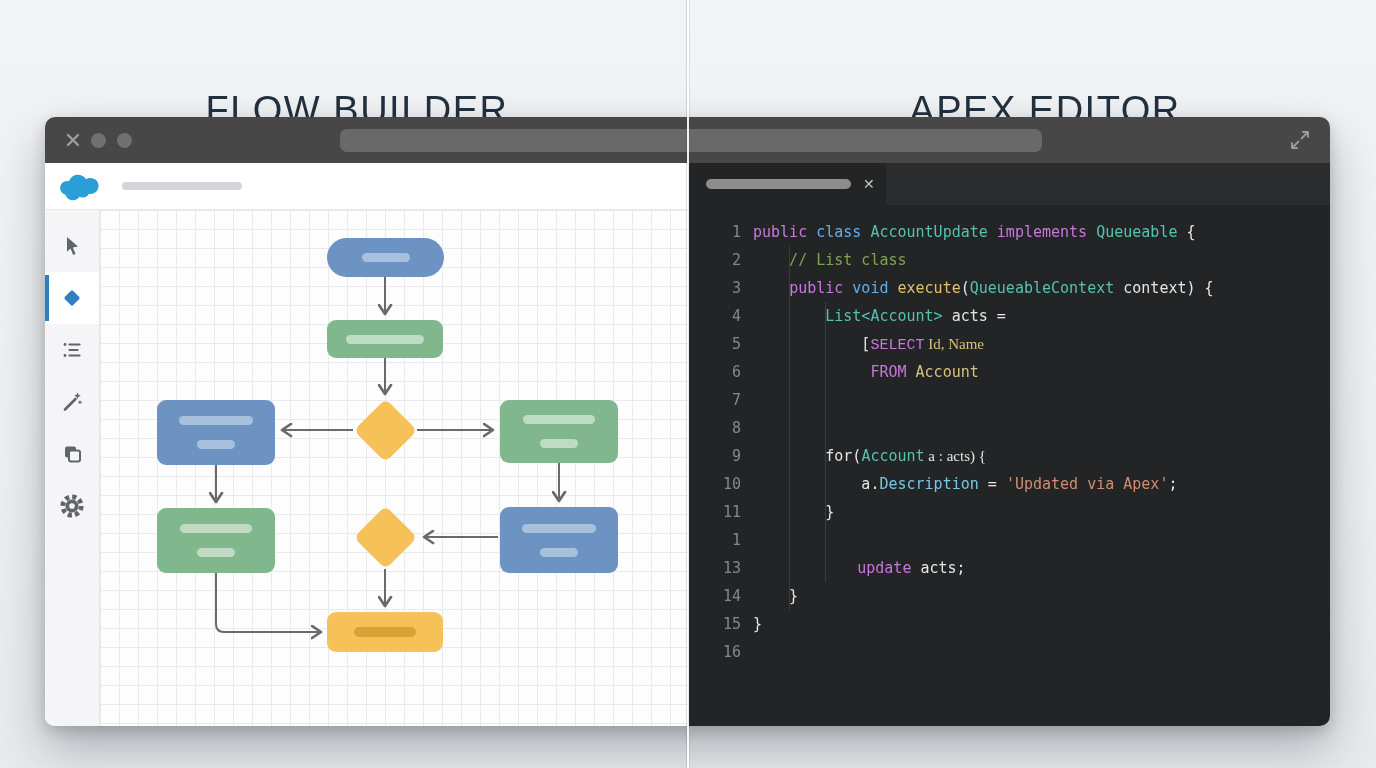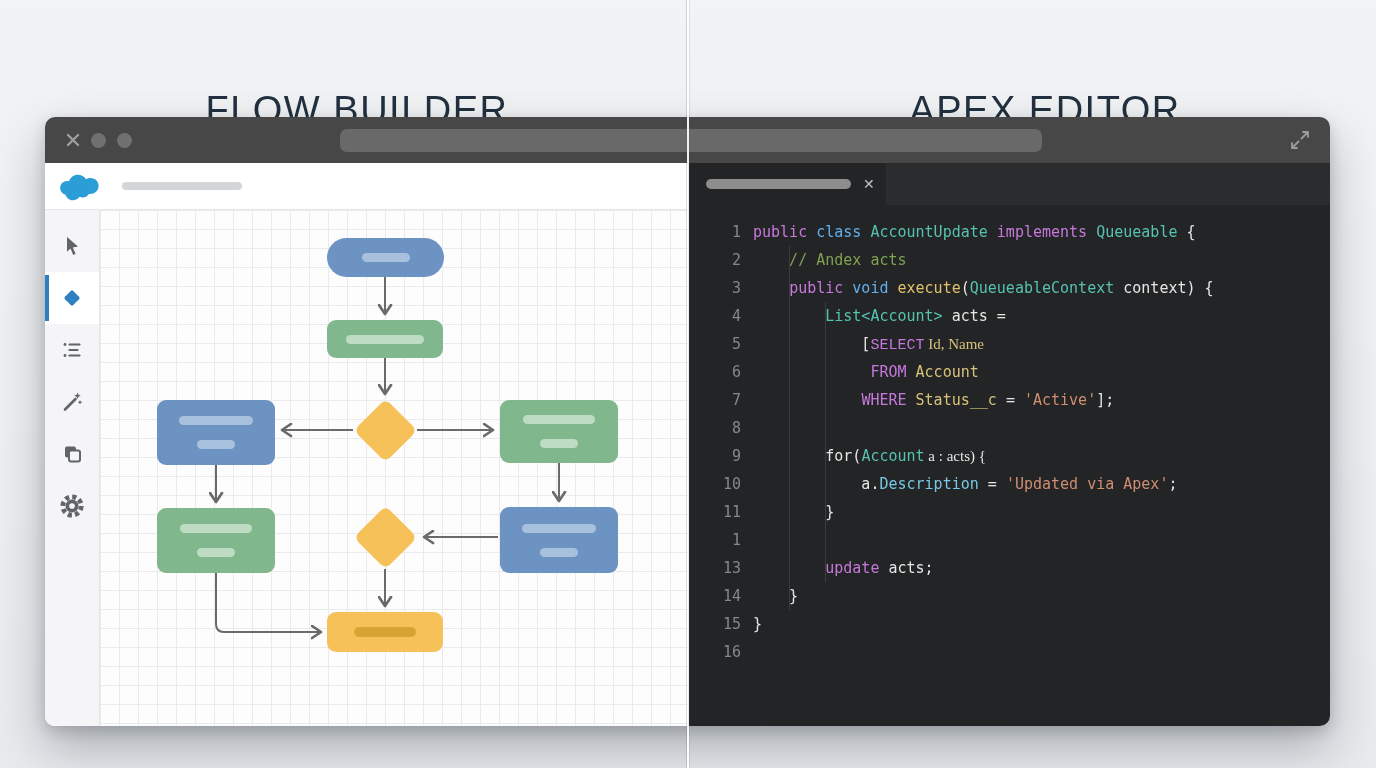--- a/index.html
+++ b/index.html
@@ -253,7 +253,7 @@
           </div>
           <div class="code-row">
             <span class="ln">2</span>
-            <pre class="cl"><span style="color: rgb(127, 163, 82);">    // Andex acts</span></pre>
+            <pre class="cl"><span style="color: rgb(127, 163, 82);">    // List class</span></pre>
           </div>
           <div class="code-row">
             <span class="ln">3</span>

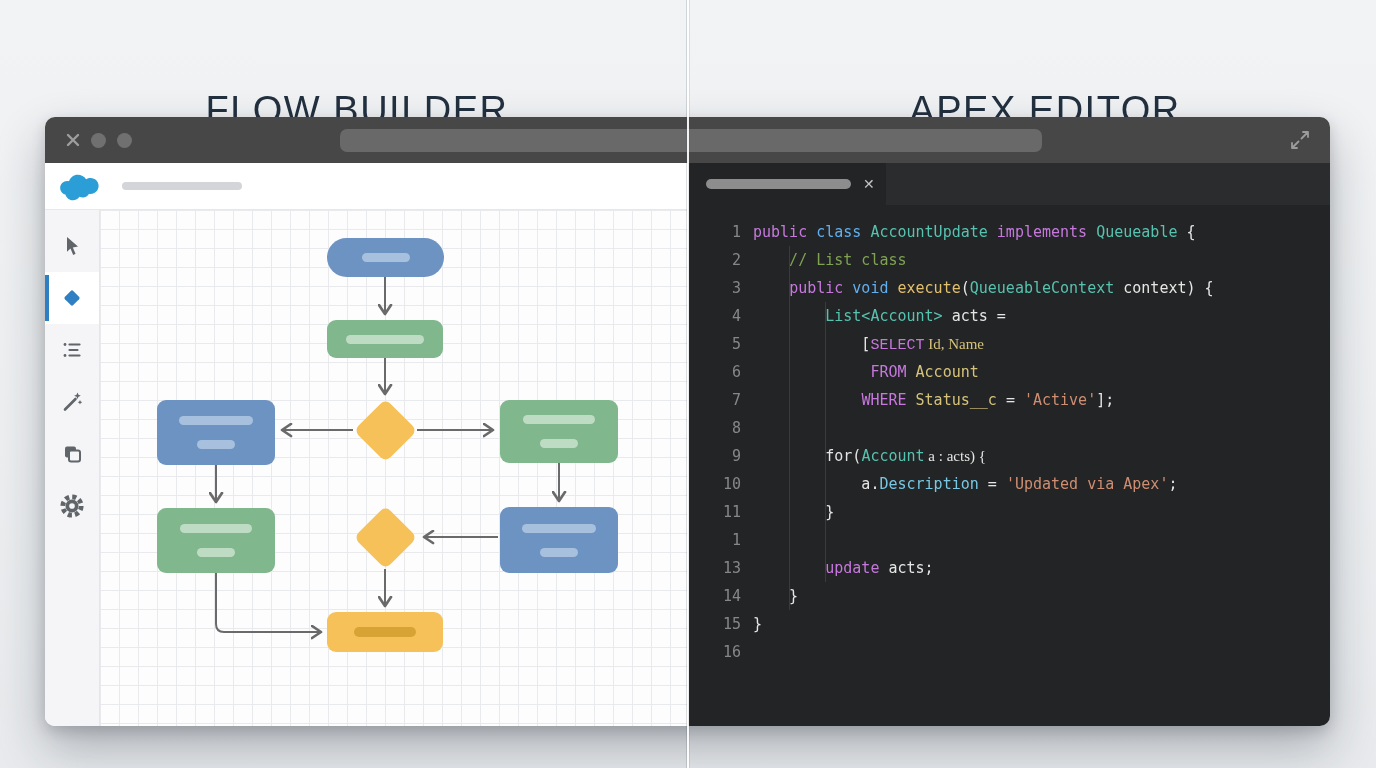--- a/index.html
+++ b/index.html
@@ -273,7 +273,6 @@
           </div>
           <div class="code-row">
             <span class="ln">7</span>
-            <pre class="cl"><span style="color: rgb(230, 230, 230);">            </span><span style="color: rgb(198, 120, 221);">WHERE</span><span style="color: rgb(214, 195, 122);"> Status__c </span><span style="color: rgb(230, 230, 230);">= </span><span style="color: rgb(207, 142, 114);">'Active'</span><span style="color: rgb(230, 230, 230);">];</span></pre>
           </div>
           <div class="code-row">
             <span class="ln">8</span>

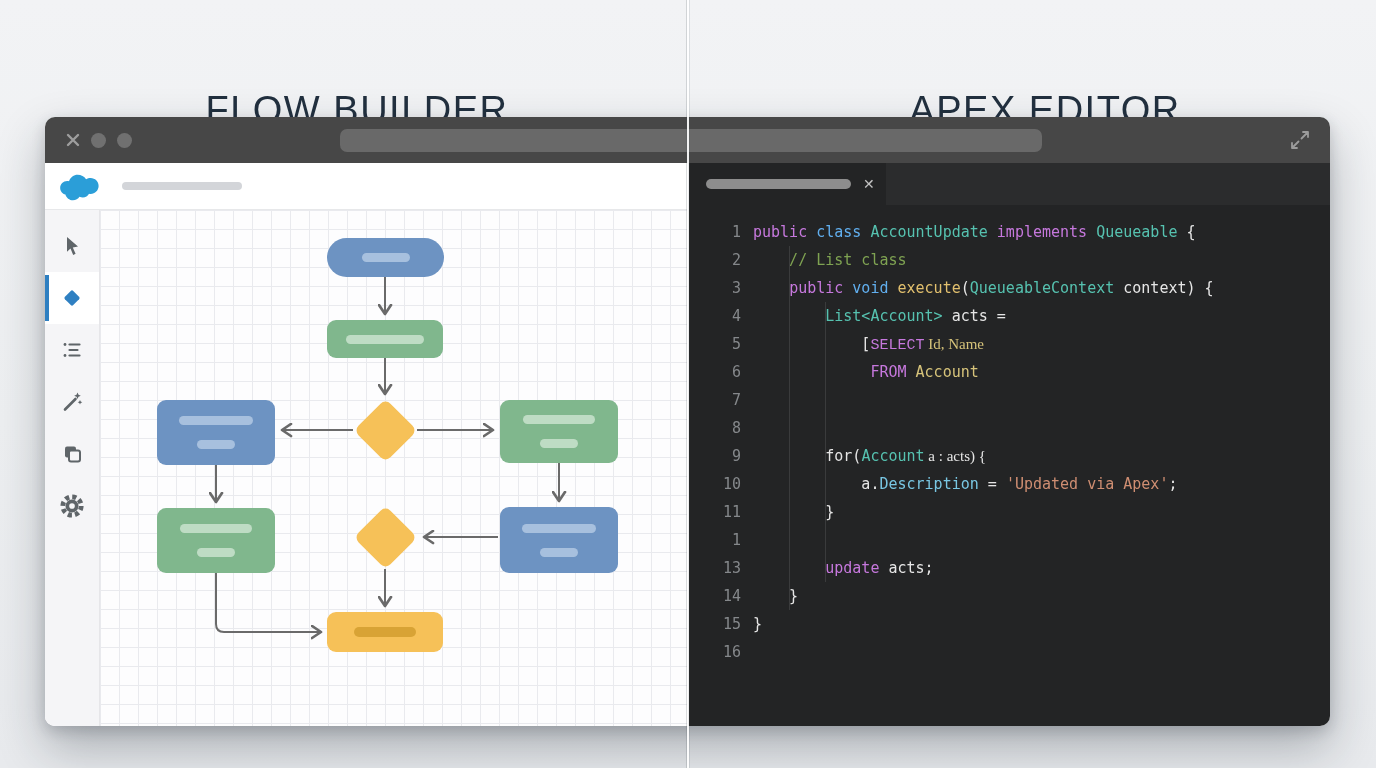--- a/index.html
+++ b/index.html
@@ -296,7 +296,7 @@
           </div>
           <div class="code-row">
             <span class="ln">13</span>
-            <pre class="cl"><span style="color: rgb(230, 230, 230);">        </span><span style="color: rgb(198, 120, 221);">update</span><span style="color: rgb(230, 230, 230);"> acts;</span></pre>
+            <pre class="cl"><span style="color: rgb(230, 230, 230);">        </span><span style="color: rgb(198, 120, 221); padding-left: 32px;">update</span><span style="color: rgb(230, 230, 230);"> acts;</span></pre>
           </div>
           <div class="code-row">
             <span class="ln">14</span>

